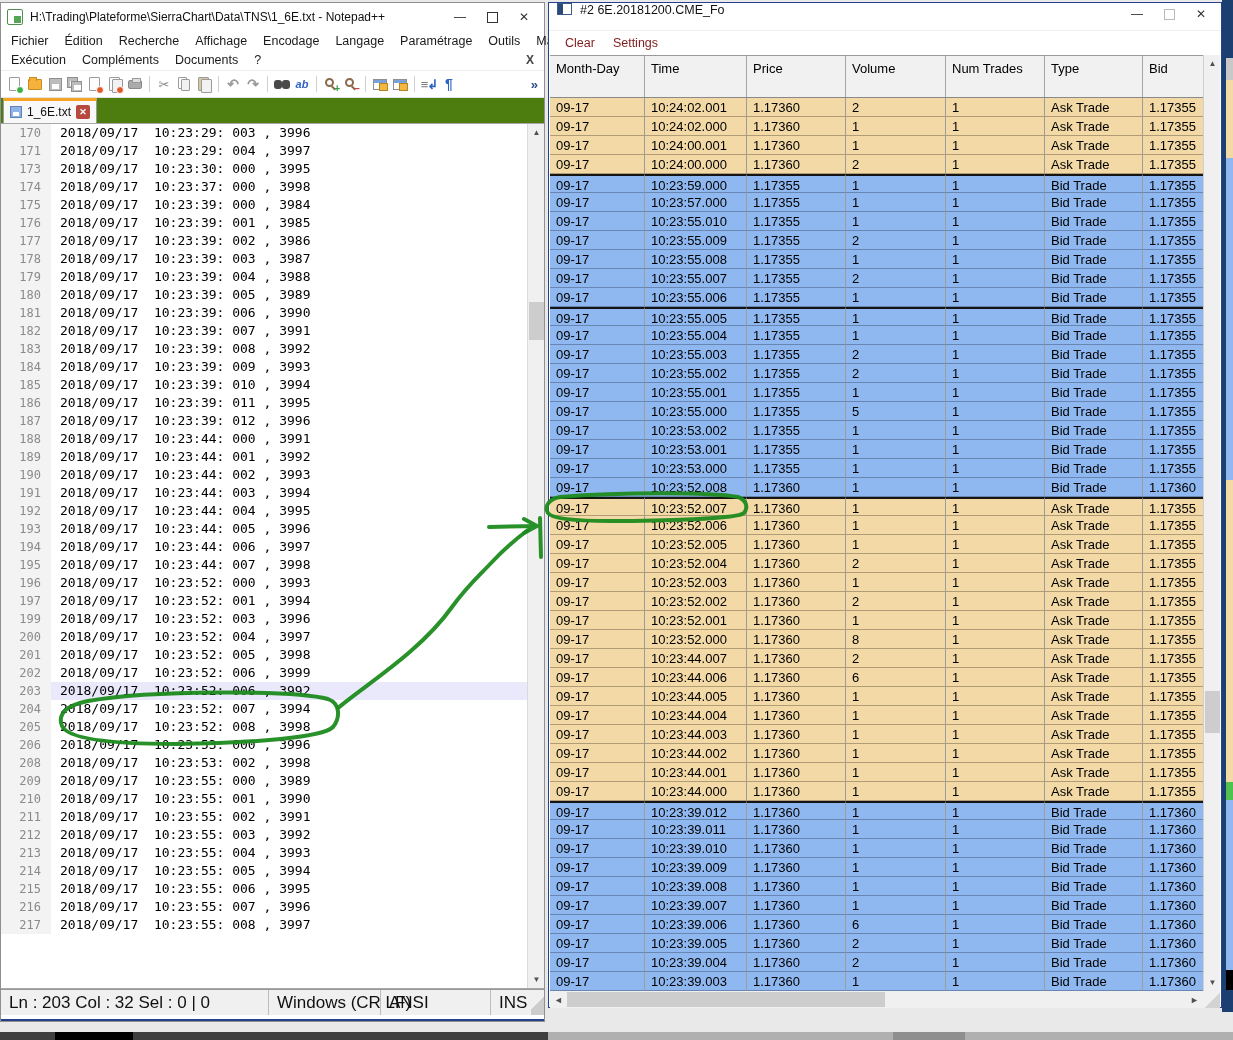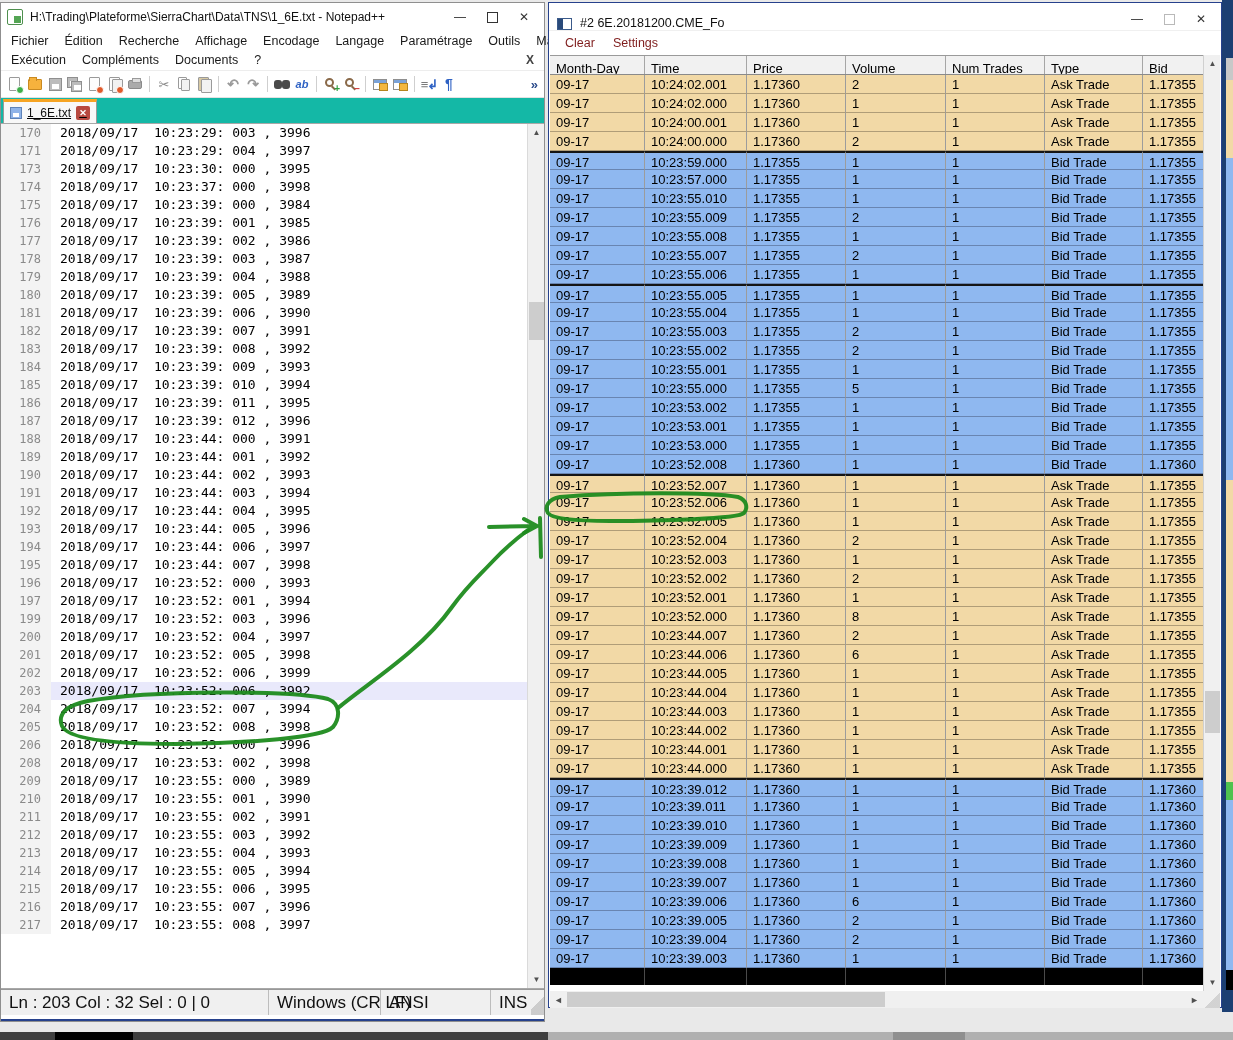--- a/index.html
+++ b/index.html
@@ -73,7 +73,7 @@
 
   
   #sc{left:548px;top:2px;width:674px;height:1006px;border:1px solid #26418c;}
-  .sc-titlebar{height:28px;display:flex;align-items:flex-end;padding:0 4px 0 8px;background:#fff;border-bottom:1px solid #f0f0f0;}
+  .sc-titlebar{height:28px;display:flex;align-items:flex-start;padding:0 4px 0 8px;background:#fff;border-bottom:1px solid #f0f0f0;}
   .sc-appicon{width:15px;height:12px;border:1px solid #3a5a8a;background:linear-gradient(90deg,#2a4a7a 0 40%,#fff 40%);flex:0 0 auto;}
   .sc-title{flex:1;font-size:12.5px;color:#111;padding-left:8px;}
   .sc-menubar{height:24px;display:flex;align-items:center;font-size:12.5px;color:#7f1d1d;padding-left:8px;gap:2px;}

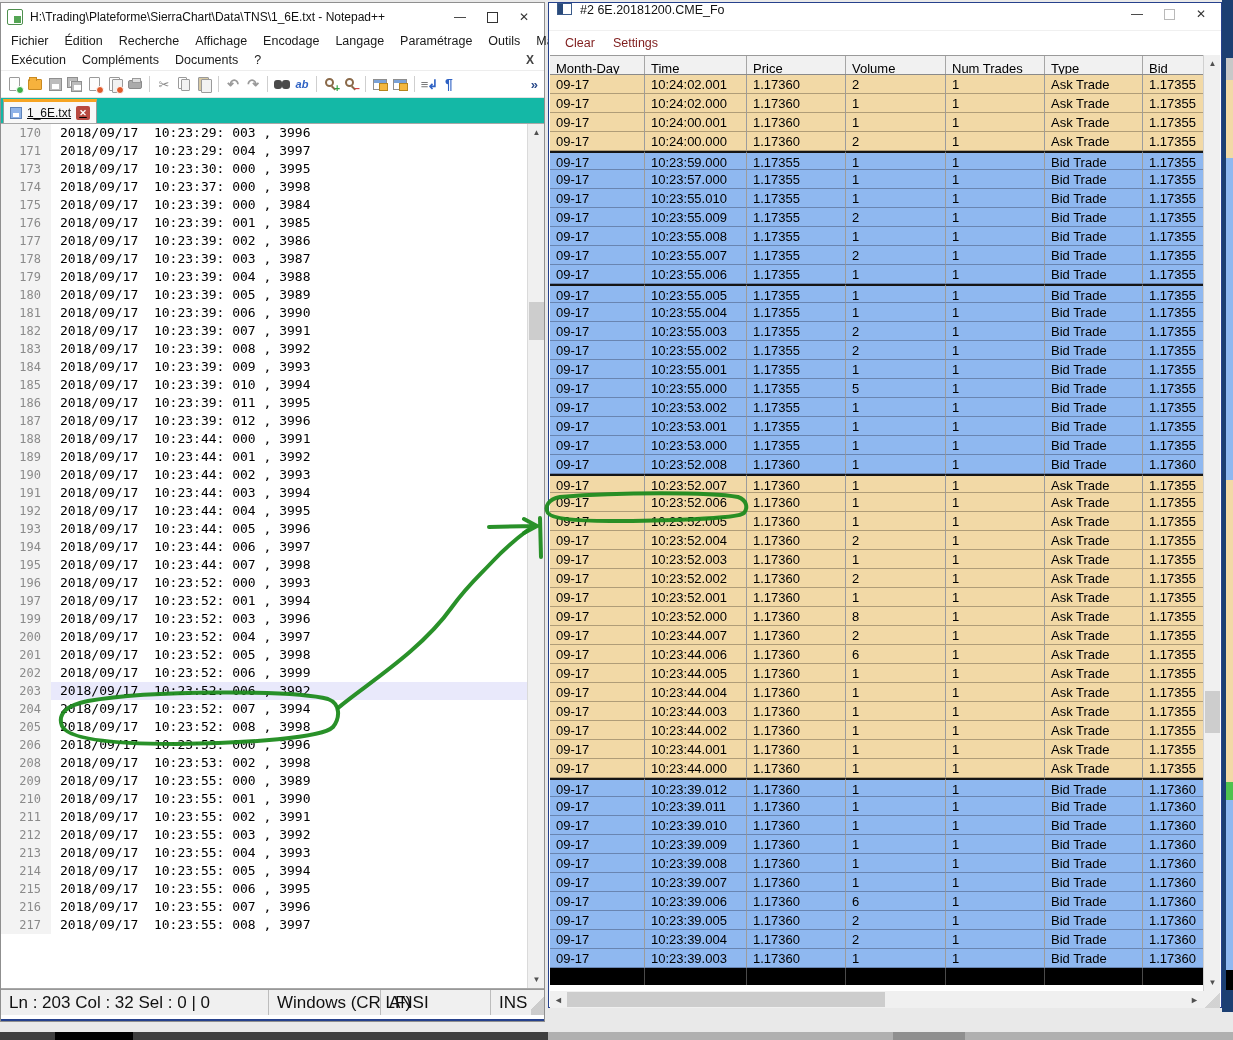--- a/index.html
+++ b/index.html
@@ -78,7 +78,7 @@
   .sc-title{flex:1;font-size:12.5px;color:#111;padding-left:8px;}
   .sc-menubar{height:24px;display:flex;align-items:center;font-size:12.5px;color:#7f1d1d;padding-left:8px;gap:2px;}
   .sc-table{position:absolute;left:1px;top:52px;width:655px;}
-  .thead{display:flex;height:20px;background:#f1f1f1;border-bottom:1px solid #8a8a8a;border-top:1px solid #9a9a9a;}
+  .thead{display:flex;height:43px;background:#f1f1f1;border-bottom:1px solid #8a8a8a;border-top:1px solid #9a9a9a;}
   .th{font-size:13px;color:#000;padding:5px 0 0 6px;border-right:1px solid #a6a6a6;white-space:nowrap;overflow:hidden;}
   .trow{display:flex;height:19px;}
   .tc{font-size:13px;color:#000;padding:2px 0 0 6px;border-right:1px solid #9c9c9c;border-bottom:1px solid rgba(95,85,65,.45);white-space:nowrap;overflow:hidden;}

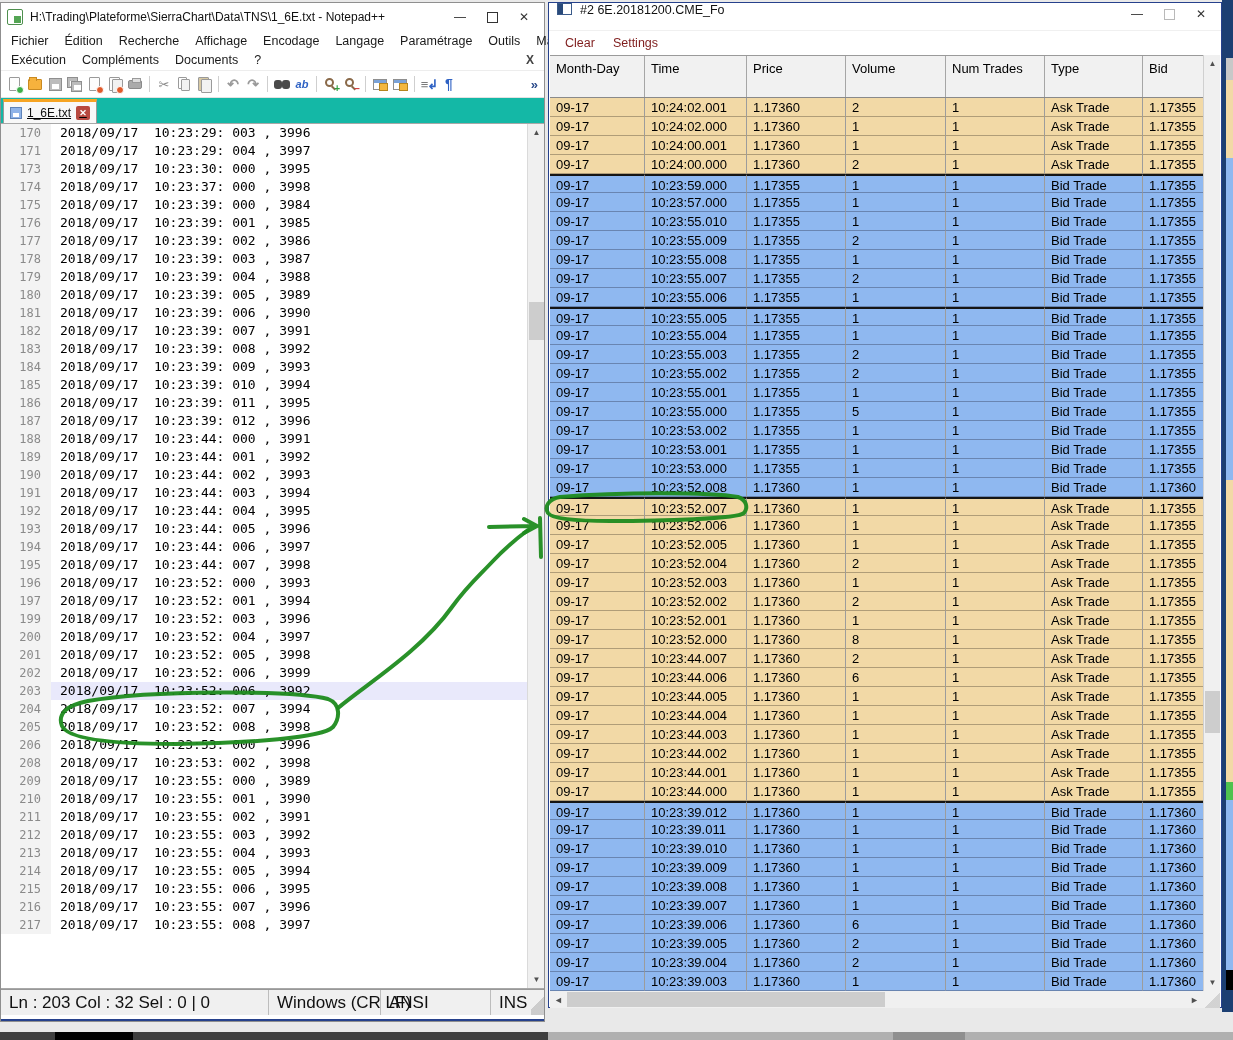--- a/index.html
+++ b/index.html
@@ -49,7 +49,7 @@
   .wrapico b{color:#2f62c4;}
   .pilcrow{font-size:14px;color:#2f62c4;font-weight:bold;}
   .overflow{margin-left:auto;font-size:13px;color:#2a4a8a;font-weight:bold;padding-right:2px;}
-  .np-tabbar{height:27px;background:#14b8a6;border-bottom:1px solid #9a9a9a;display:flex;align-items:center;text-decoration:underline;}
+  .np-tabbar{height:27px;background:#4d7c0f;border-bottom:1px solid #9a9a9a;display:flex;align-items:flex-start;}
   .tab{height:25px;margin-left:2px;background:#f8f8f8;border:1px solid #9a9a9a;border-bottom:none;border-top:3px solid #f6a423;display:flex;align-items:center;padding:0 6px;gap:5px;}
   .tab-floppy{width:12px;height:12px;background:#8fb3e8;border:1px solid #5f83b8;position:relative;}
   .tab-floppy::after{content:"";position:absolute;left:2px;bottom:1px;width:6px;height:4px;background:#fff;}

